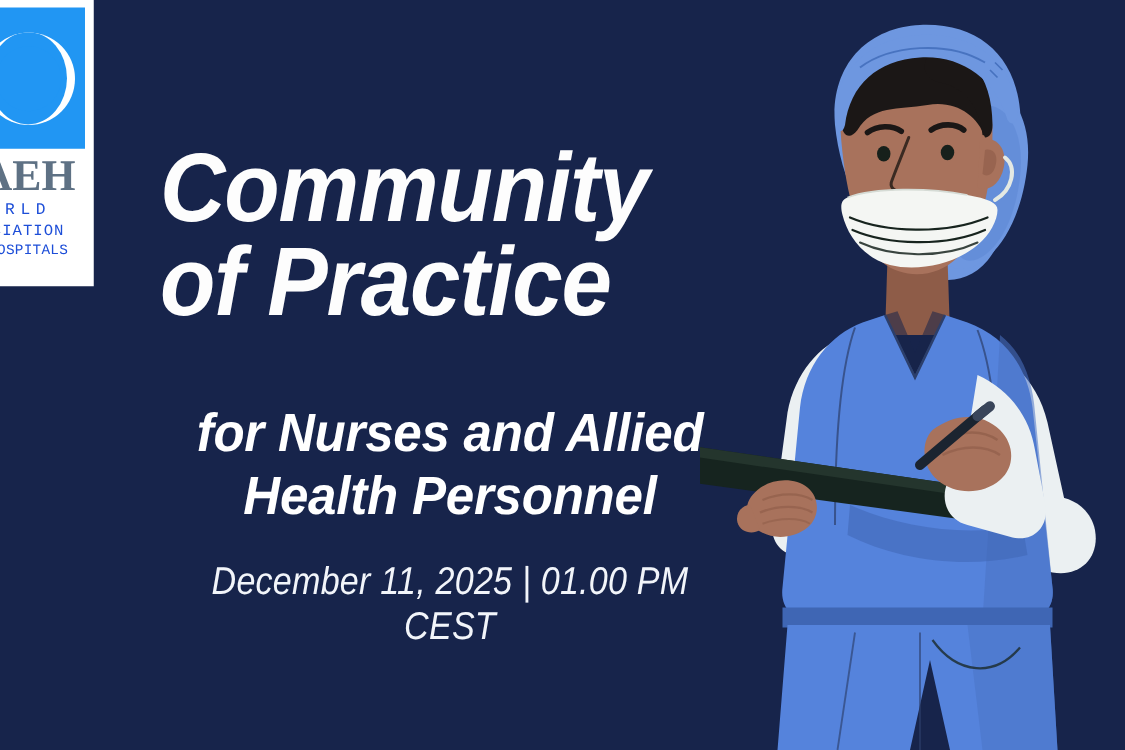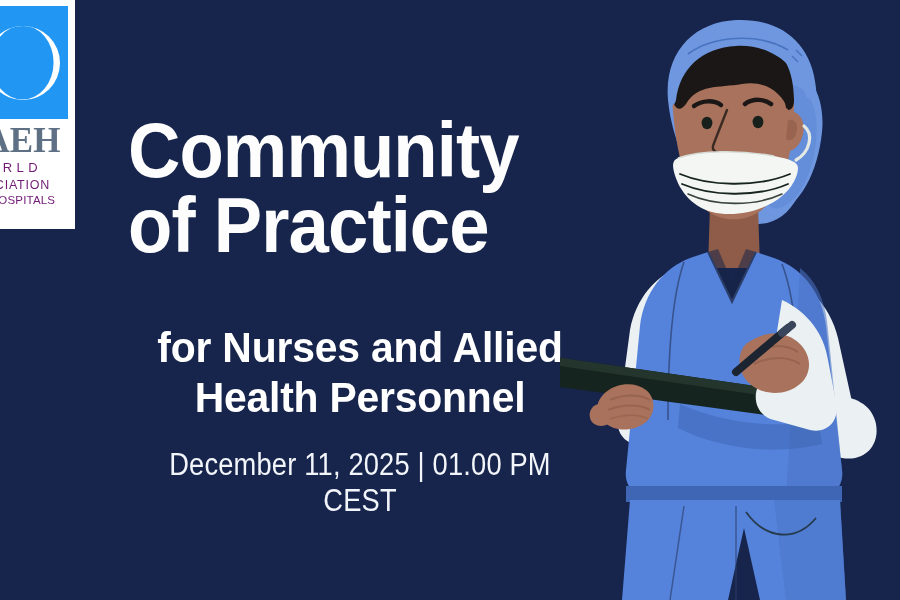--- a/index.html
+++ b/index.html
@@ -83,8 +83,8 @@
     white-space: nowrap;
   }
   .logo-line {
-    font-family: Liberation Sans, sans-serif;
-    color: #701a75;
+    font-family: Liberation Mono, monospace;
+    color: #1d4ed8;
     white-space: nowrap;
     line-height: 1.15;
   }

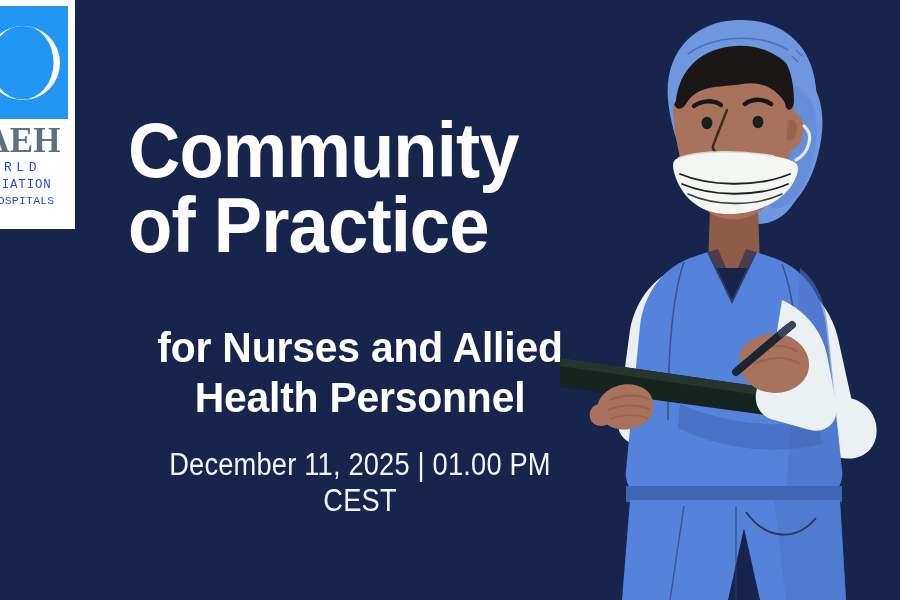--- a/index.html
+++ b/index.html
@@ -99,6 +99,7 @@
     top: 0;
     width: 610px;
     height: 600px;
+    font-style: italic;
   }
   .headline {
     position: absolute;

